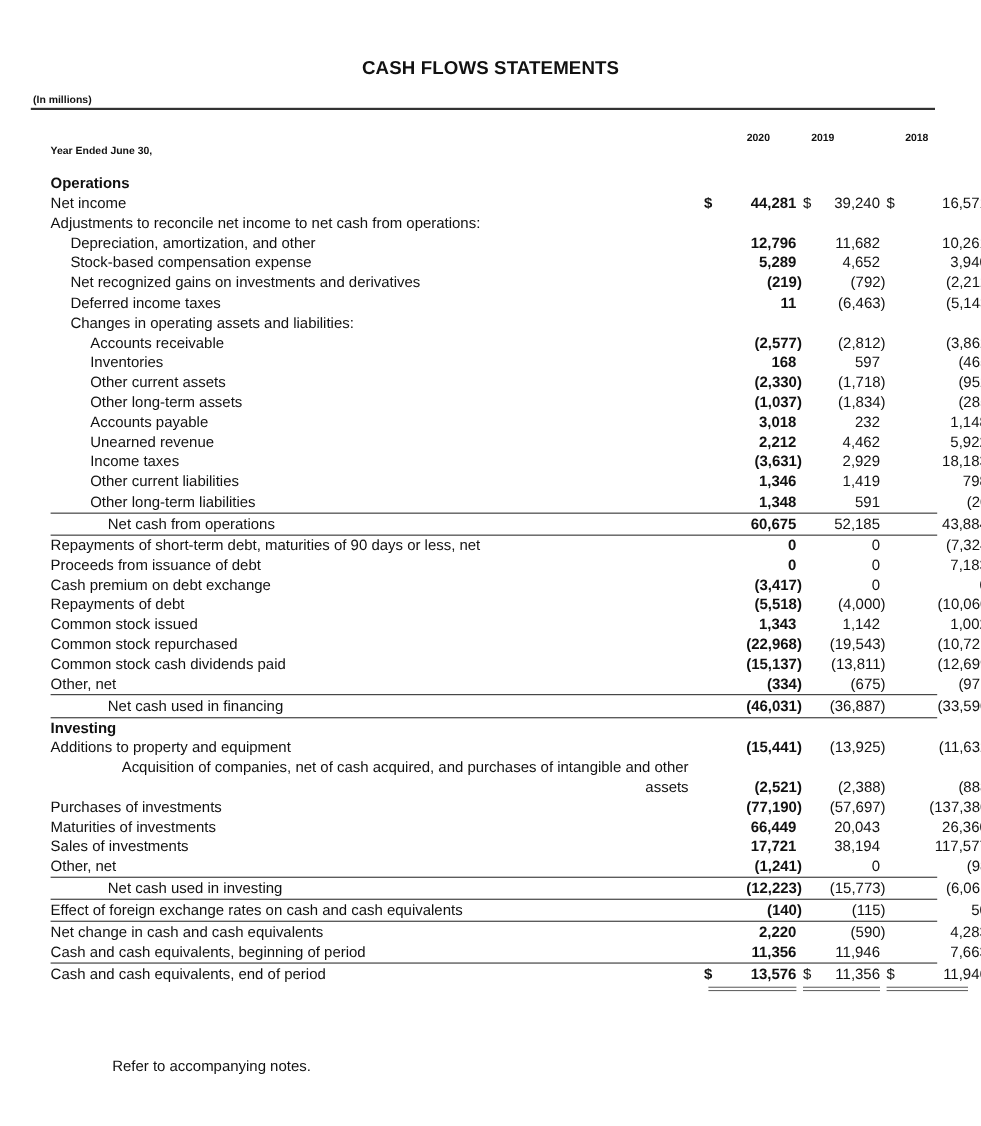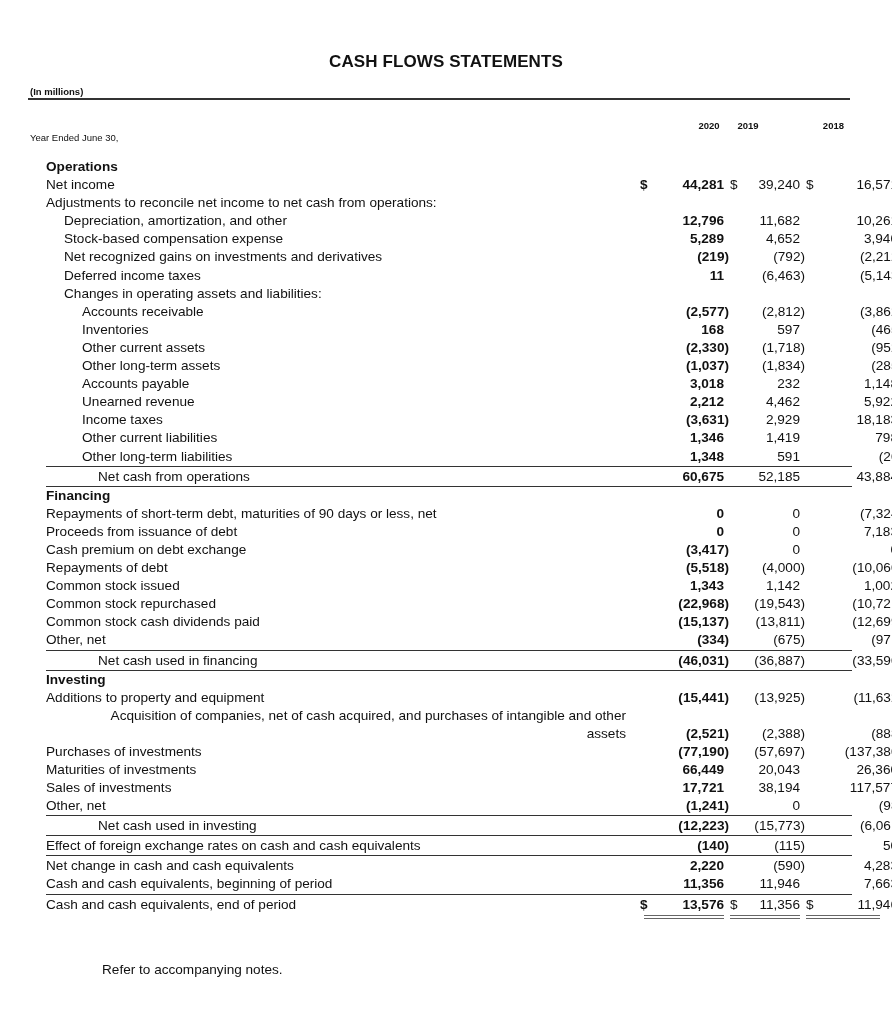--- a/index.html
+++ b/index.html
@@ -44,7 +44,7 @@
 <div class="title">CASH FLOWS STATEMENTS</div>
 <div class="units">(In millions)</div>
 <div class="top-rule"></div>
-<div class="yhdr" style="left:689px;width:40px;text-align:center;">2020</div>
+<div class="yhdr" style="left:660px;width:40px;">2020</div>
 <div class="yhdr" style="left:728px;width:40px;text-align:center;">2019</div>
 <div class="yhdr" style="left:804px;width:40px;">2018</div>
 <div class="ye">Year Ended June 30,</div>

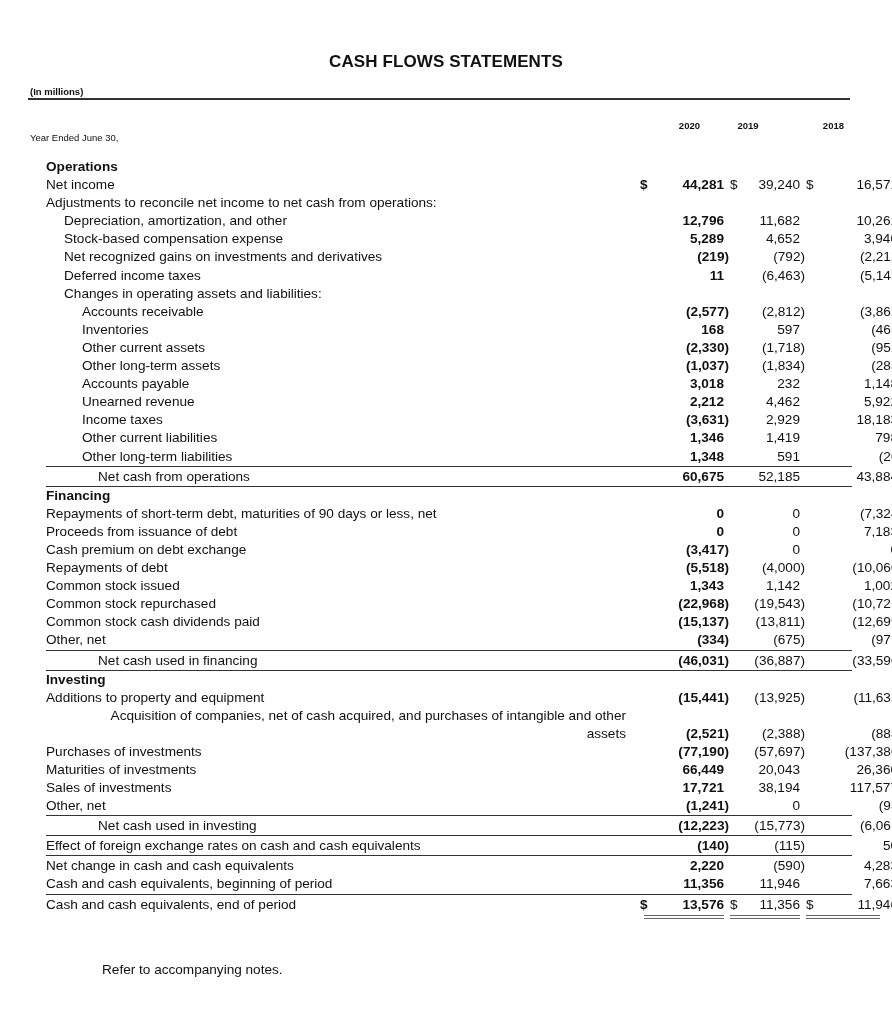--- a/index.html
+++ b/index.html
@@ -10,7 +10,7 @@
   .units { position: absolute; top: 86px; left: 30px; font-size: 9.5px; font-weight: bold; }
   .top-rule { position: absolute; top: 98px; left: 28px; width: 822px; border-top: 2px solid #333; }
   .yhdr { position: absolute; top: 120px; font-size: 9.5px; font-weight: bold; text-align: right; }
-  .ye { position: absolute; top: 132px; left: 30px; font-size: 9.5px; font-weight: normal; }
+  .ye { position: absolute; top: 132px; left: 46px; font-size: 9.5px; font-weight: bold; }
 
   .stmt { position: absolute; top: 158px; left: 46px; width: 806px; text-align: right; }
   .row { position: relative; height: 18.1px; font-size: 13.6px; line-height: 18.1px; white-space: nowrap; }

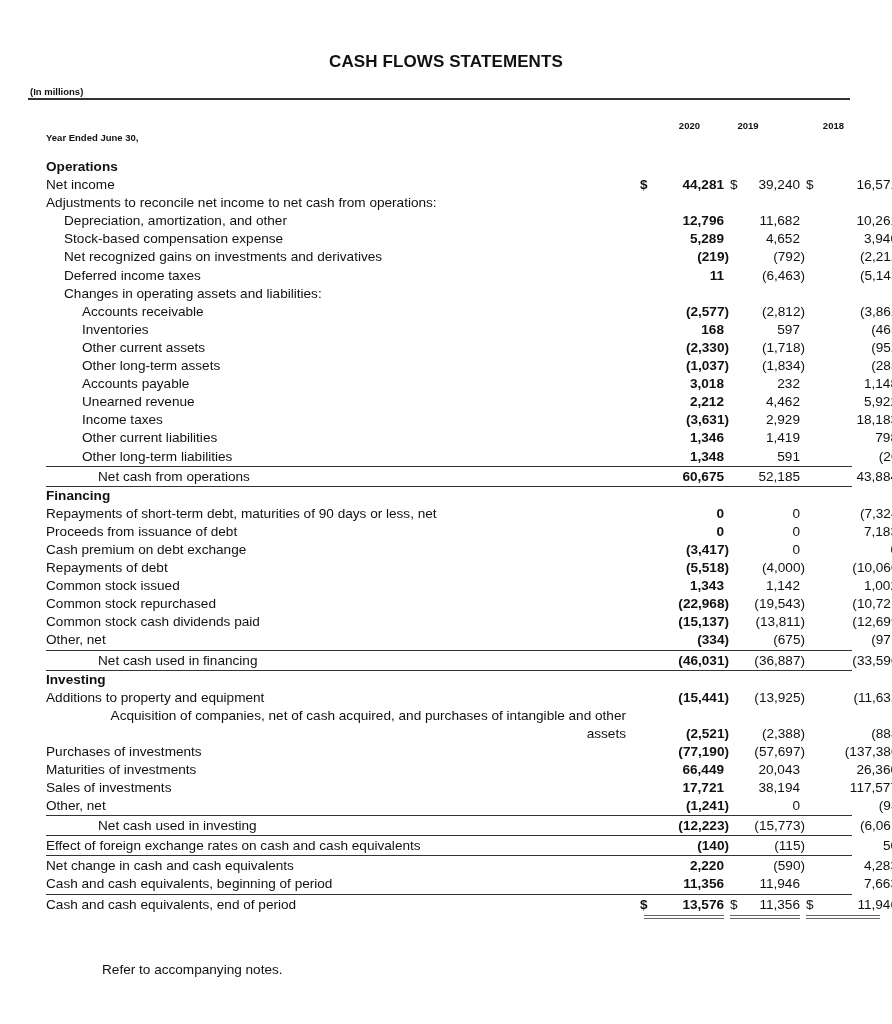--- a/index.html
+++ b/index.html
@@ -244,9 +244,6 @@
       </div>
     </div>
     <div class="rule-full"></div>
-    <div class="row sec">
-      <span class="lbl">Financing</span>
-    </div>
     <div class="row ">
       <span class="lbl">Repayments of short-term debt, maturities of 90 days or less, net</span>
       <div class="v c20">

